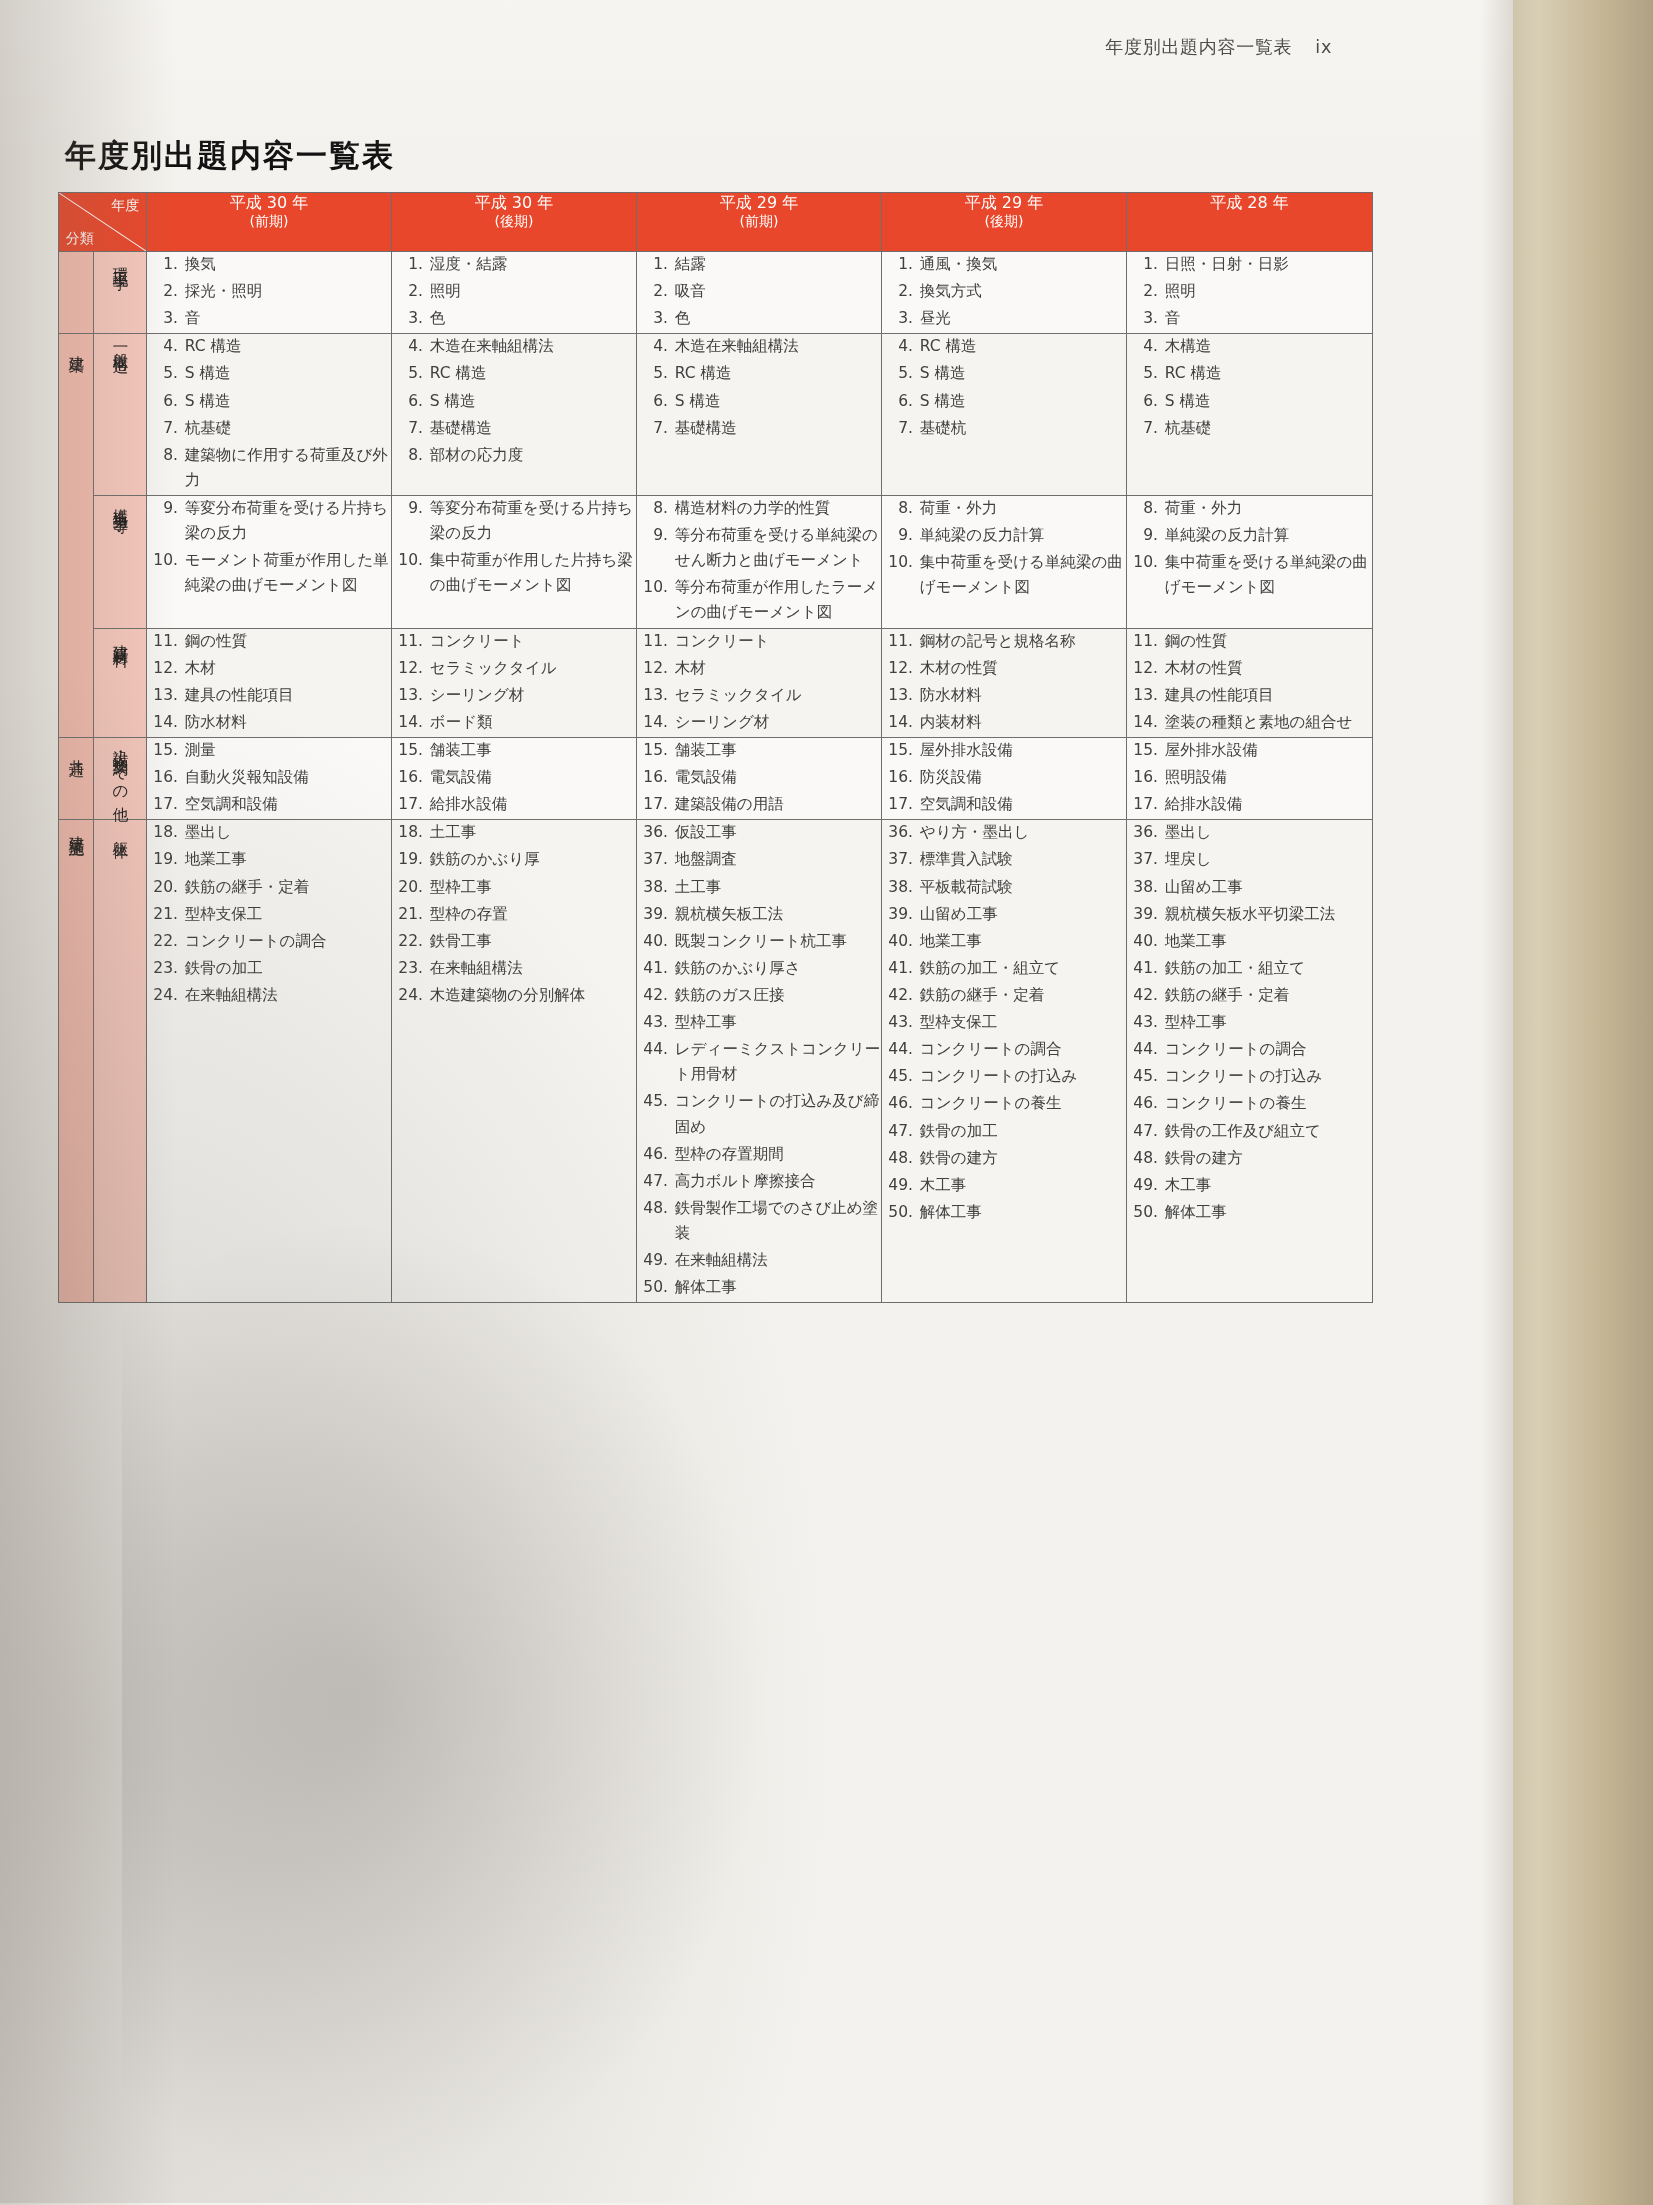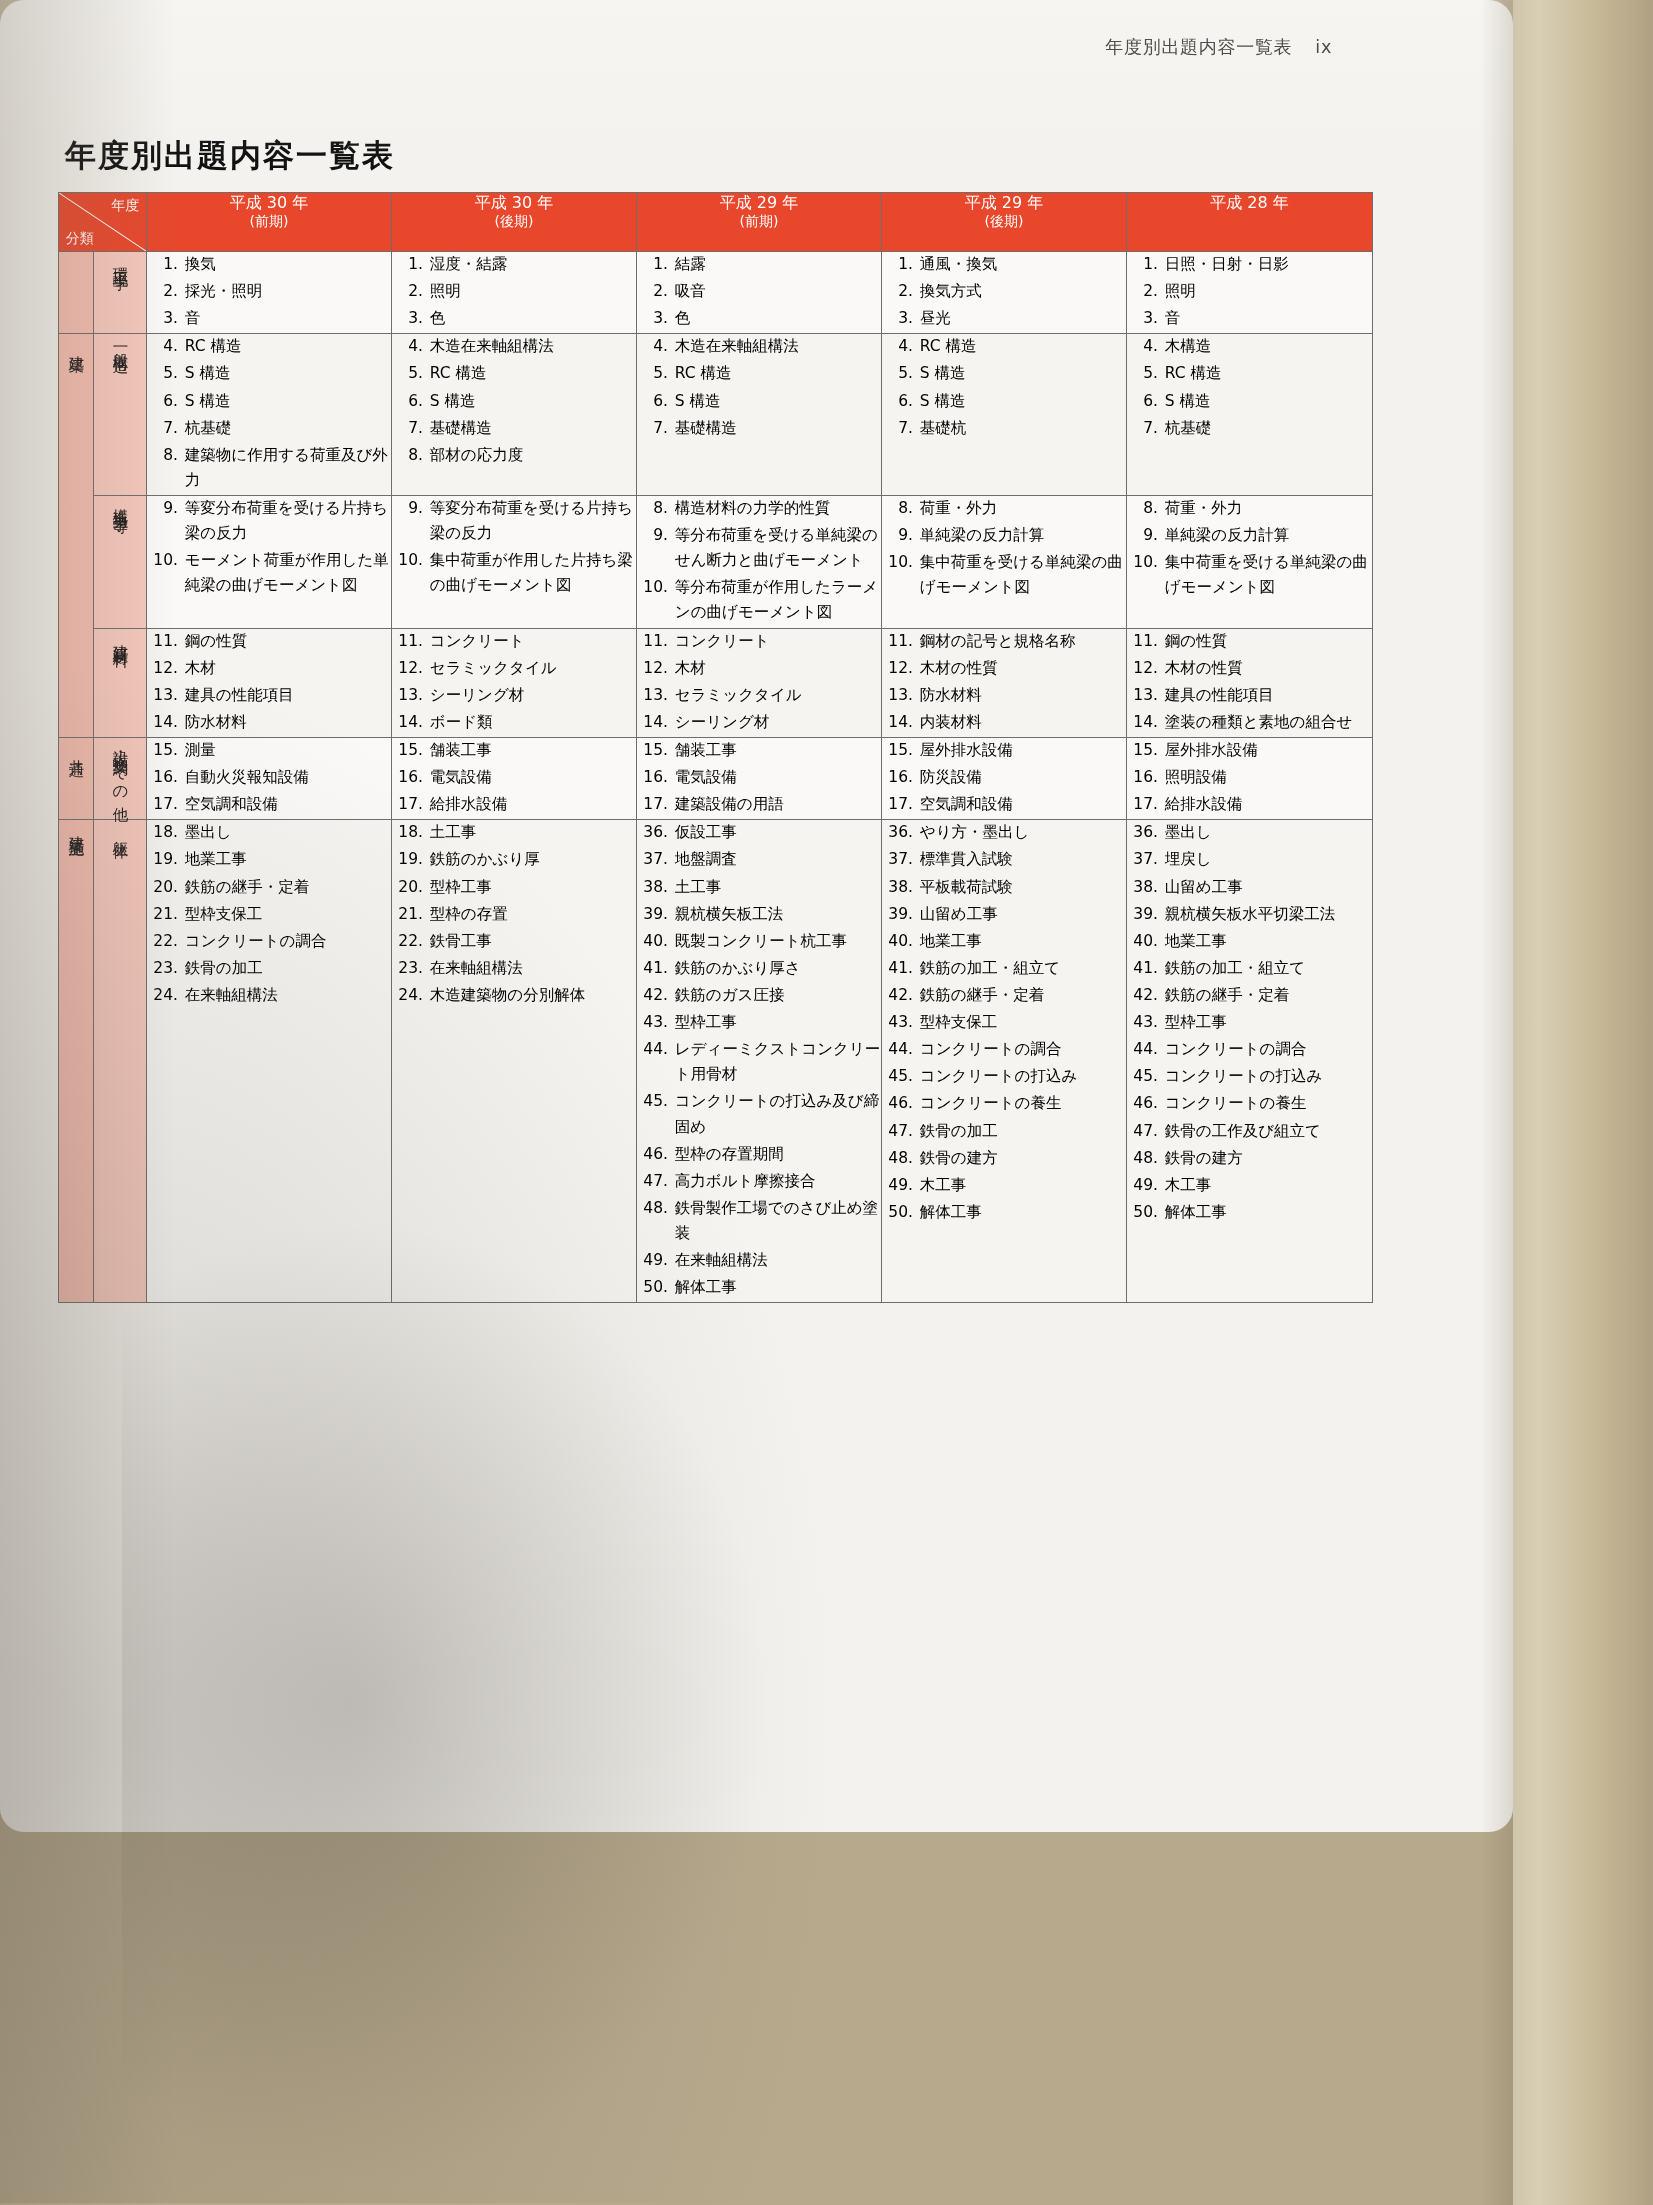--- a/index.html
+++ b/index.html
@@ -19,10 +19,9 @@
     position: absolute;
     left: 0; top: 0;
     width: 1513px;
-    height: 1832px;
+    height: 2205px;
     background: #f4f2ee;
     box-sizing: border-box;
-    border-radius: 24px;
   }
   
   #gutter {

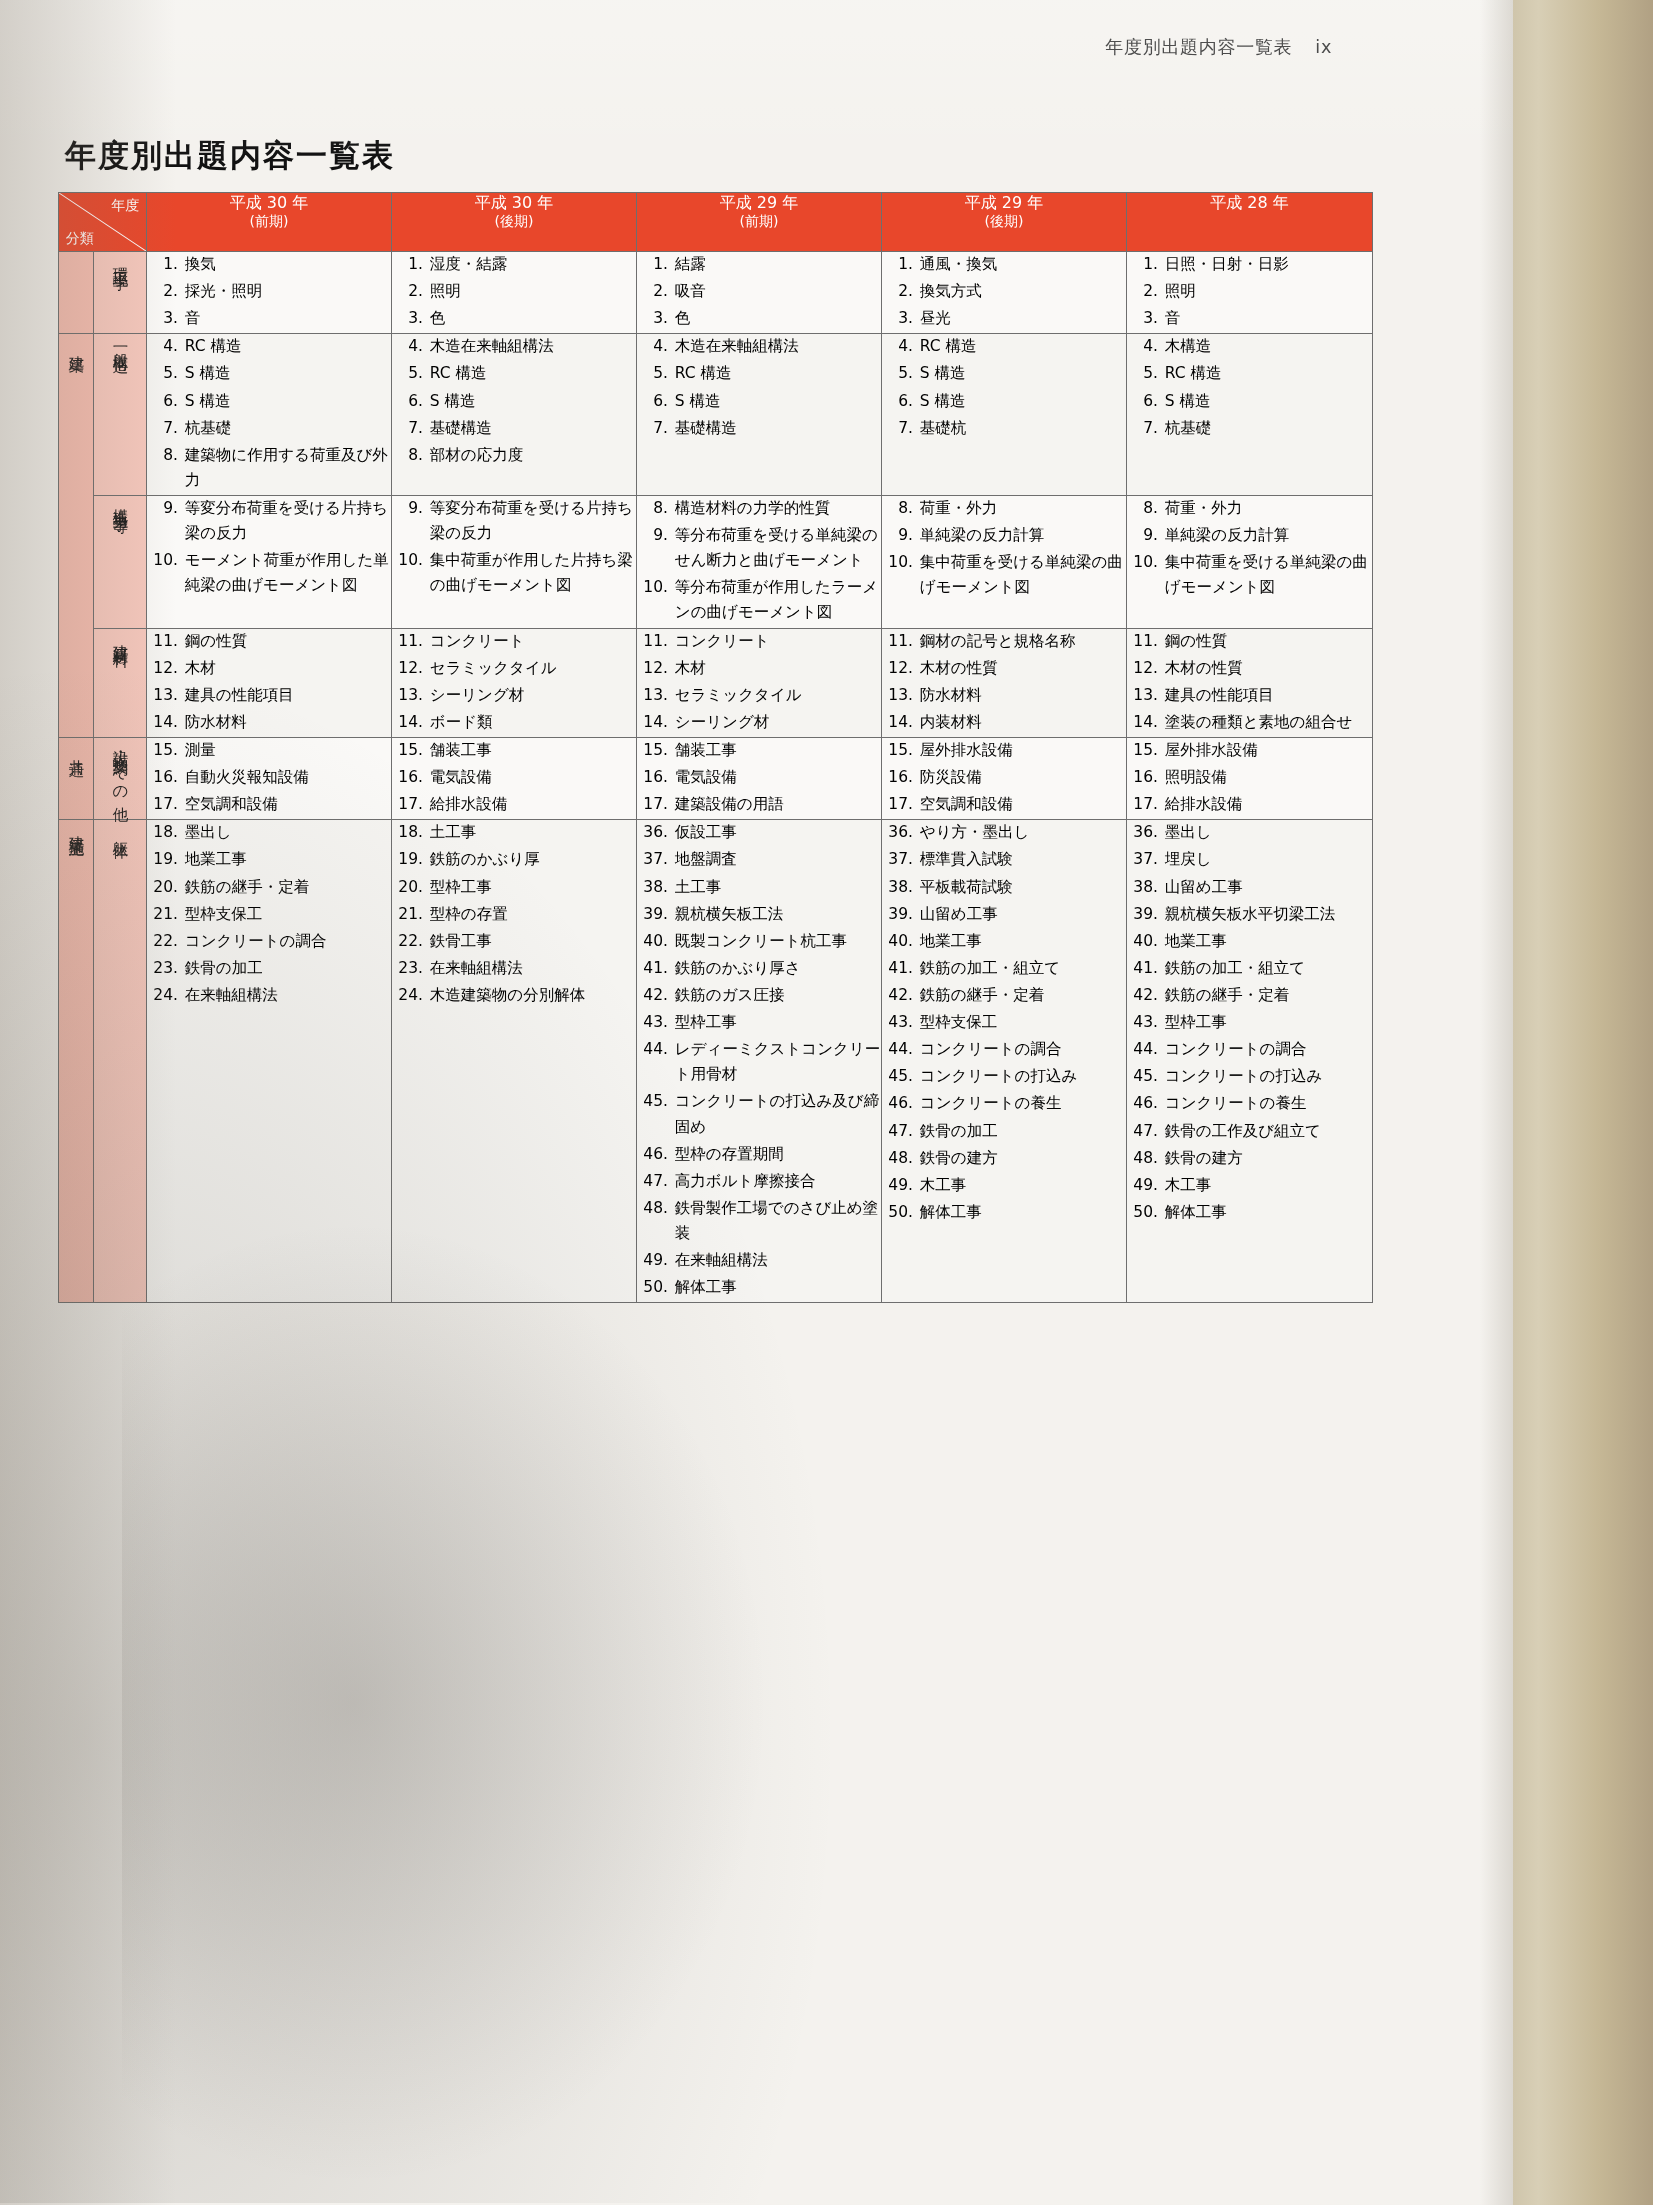--- a/index.html
+++ b/index.html
@@ -162,7 +162,7 @@
     padding: 9.5px 6.8px 12px 8px;
     font-size: 15.5px;
     line-height: 1.62;
-    color: #000000;
+    color: #404040;
   }
   td.cell ol {
     margin: 0;

